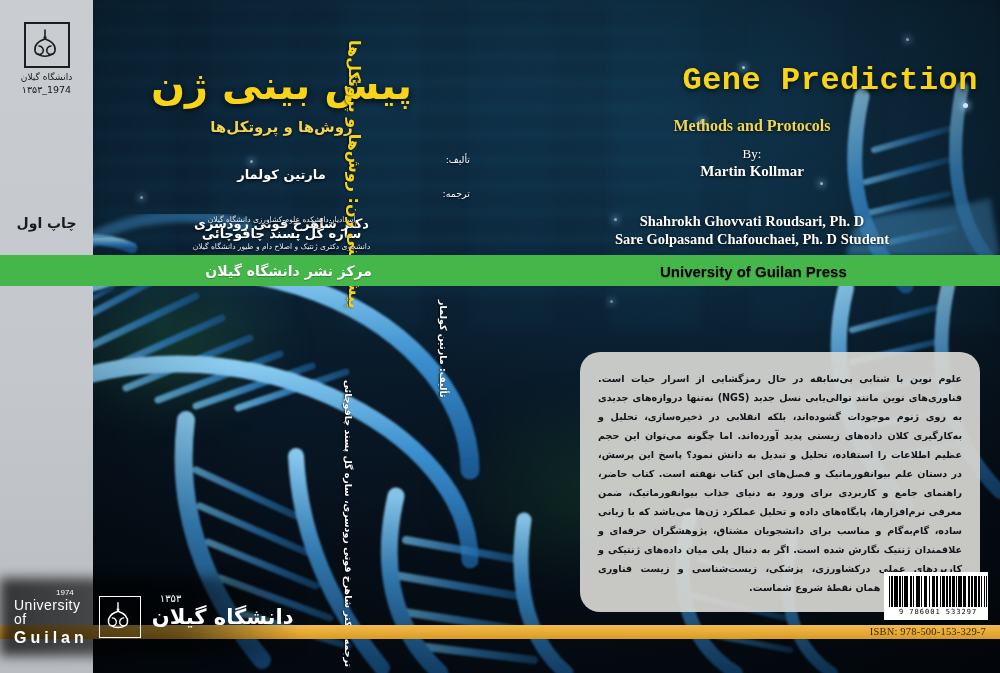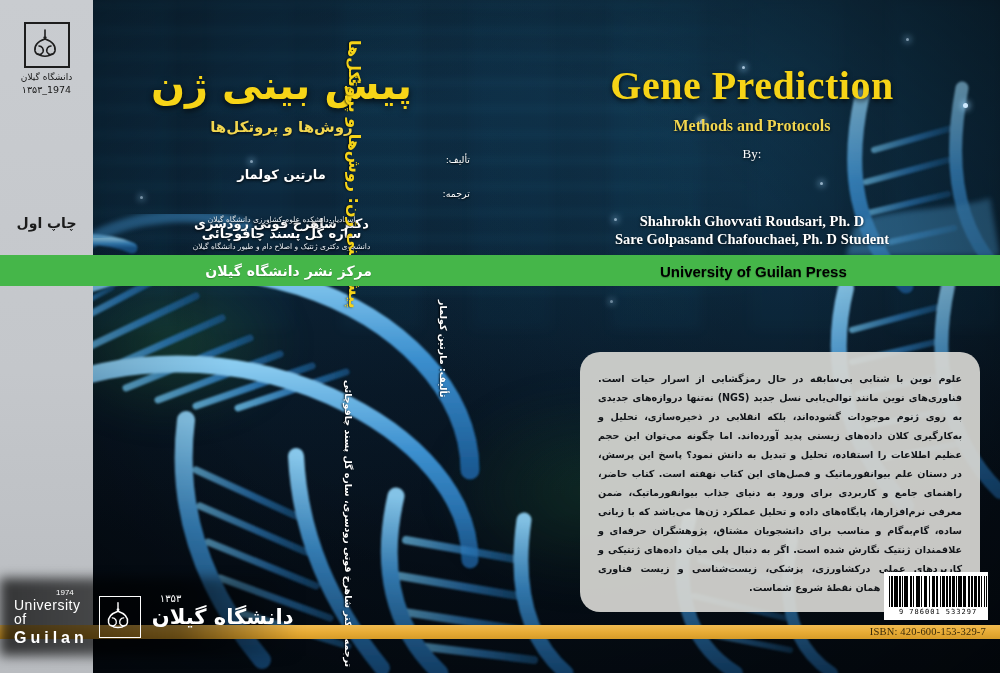--- a/index.html
+++ b/index.html
@@ -117,9 +117,9 @@
   
   #front{position:absolute;left:526px;top:0;width:474px;height:255px;}
   .en-title{
-    position:absolute;left:0;right:22px;top:62px;text-align:center;
-    font-family:Liberation Serif, serif;
-    font-size:40px;font-weight:bold;color:#f7d417;letter-spacing:.5px;
+    position:absolute;left:0;right:22px;top:62px;text-align:right;
+    font-family:Liberation Mono, monospace;
+    font-size:32px;font-weight:bold;color:#f7d417;letter-spacing:.5px;
     text-shadow:0 2px 5px rgba(0,0,0,.75);
   }
   .en-subtitle{

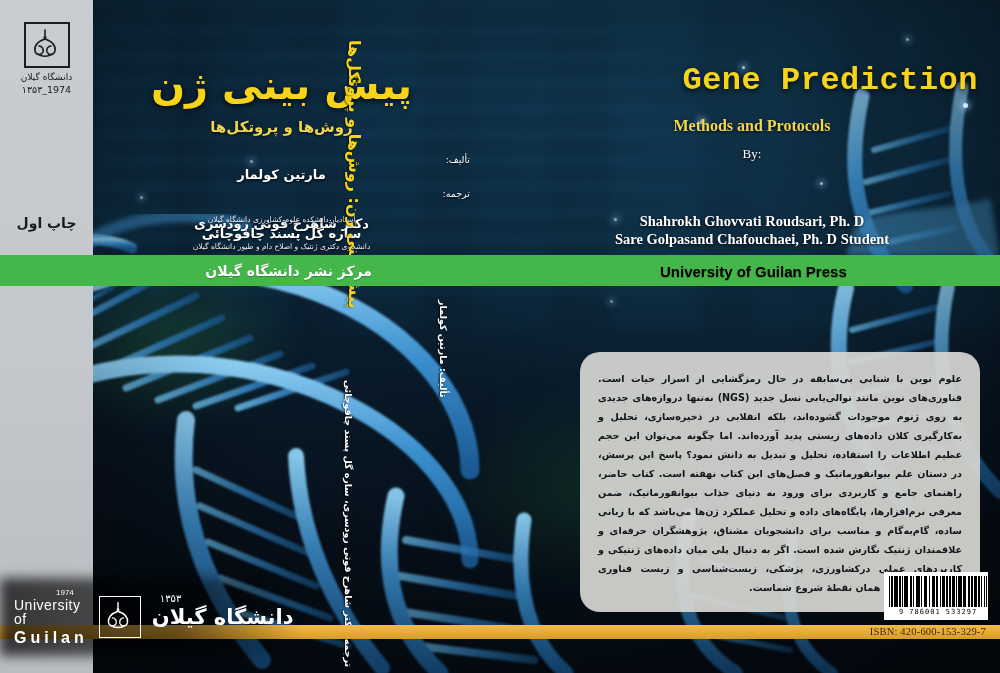--- a/index.html
+++ b/index.html
@@ -418,6 +418,7 @@
     <div class="en-title">Gene Prediction</div>
     <div class="en-subtitle">Methods and Protocols</div>
     <div class="en-byline">By:</div>
+    <div class="en-author">Martin Kollmar</div>
     <div class="en-tr1">Shahrokh Ghovvati Roudsari, Ph. D</div>
     <div class="en-tr2">Sare Golpasand Chafouchaei, Ph. D Student</div>
   </div>

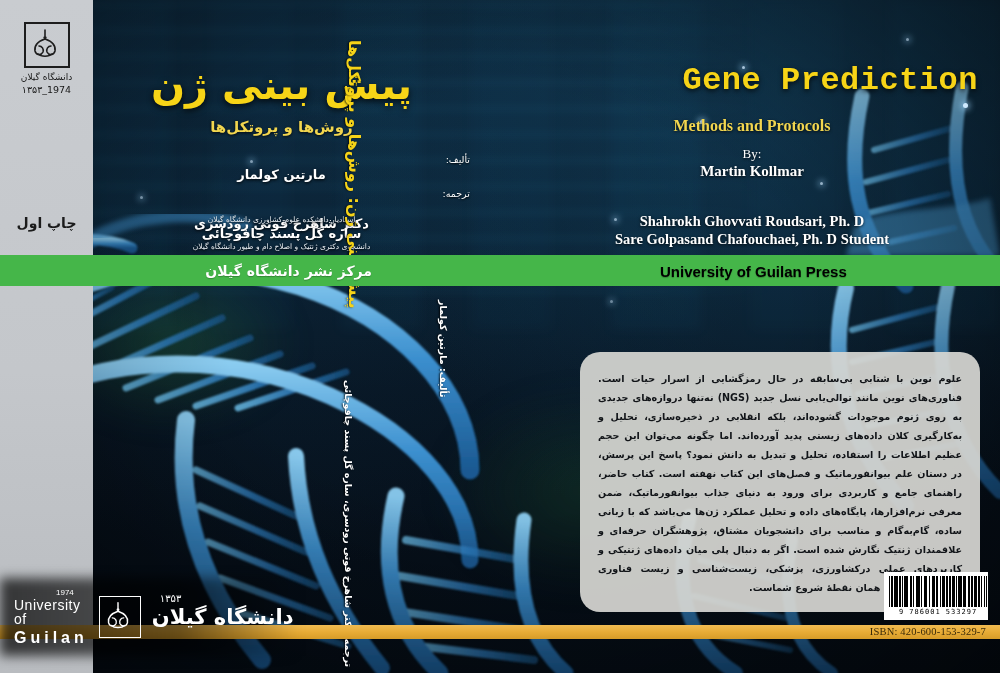--- a/index.html
+++ b/index.html
@@ -497,7 +497,7 @@
   </div>
 
   <div id="gold-band"></div>
-  <div id="isbn">ISBN: 420-600-153-329-7</div>
+  <div id="isbn">ISBN: 978-500-153-329-7</div>
 
   <div id="uog-glow"></div>
   <div id="uog">

